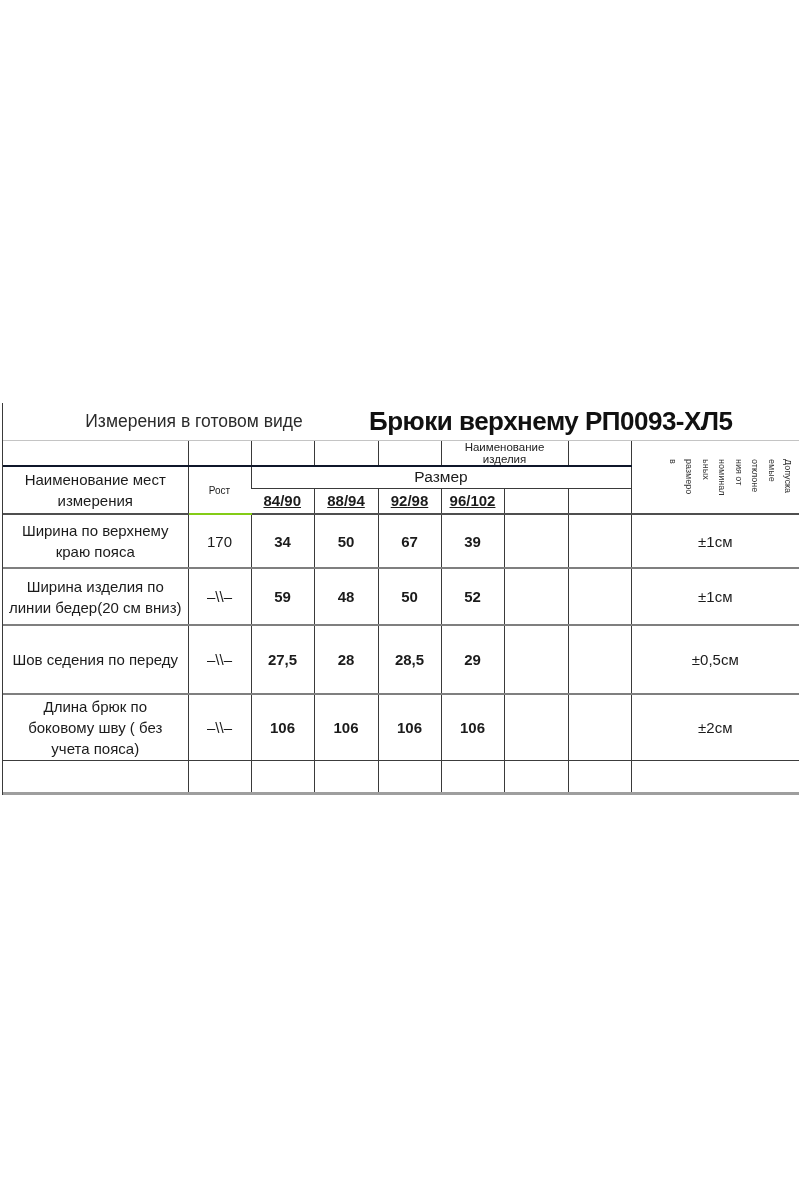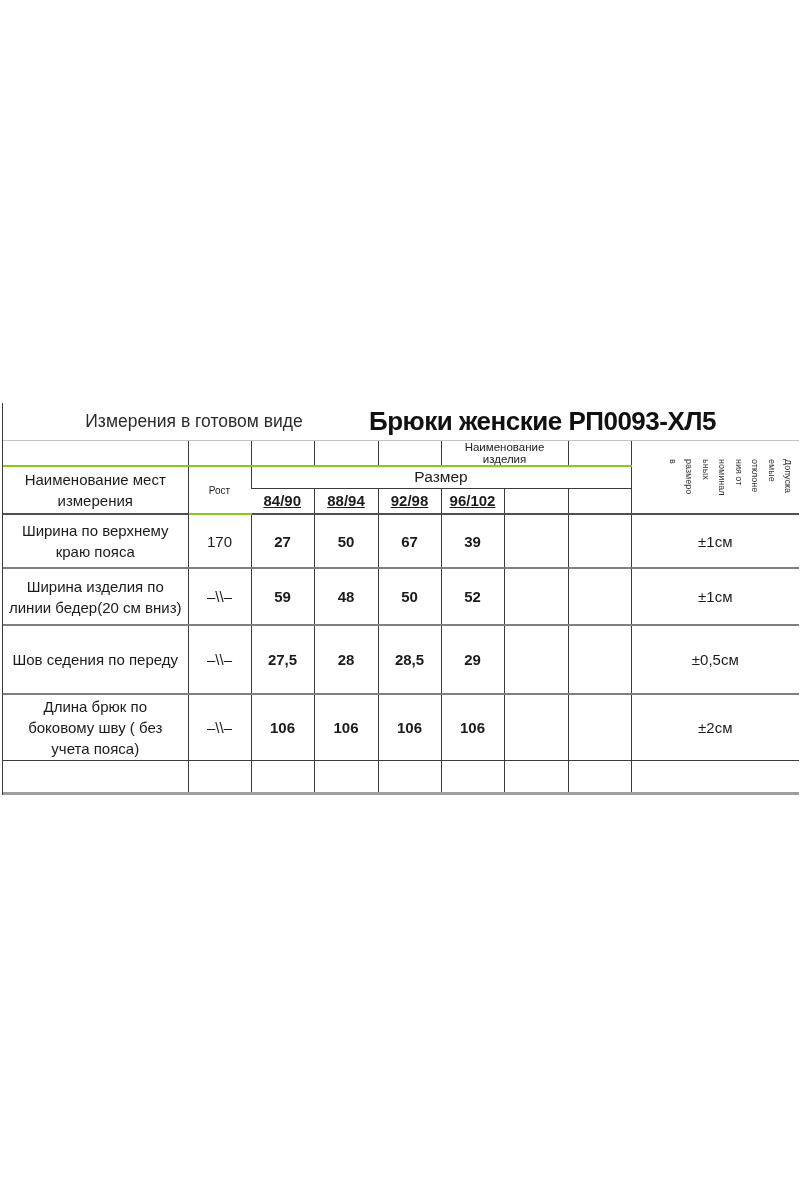--- a/index.html
+++ b/index.html
@@ -60,7 +60,7 @@
 
     <div class="title-row">
       <div class="title-left">Измерения в готовом виде</div>
-      <div class="title-right">Брюки женские РП0093-ХЛ5</div>
+      <div class="title-right">Брюки верхнему РП0093-ХЛ5</div>
     </div>
 
     <table class="size-table">

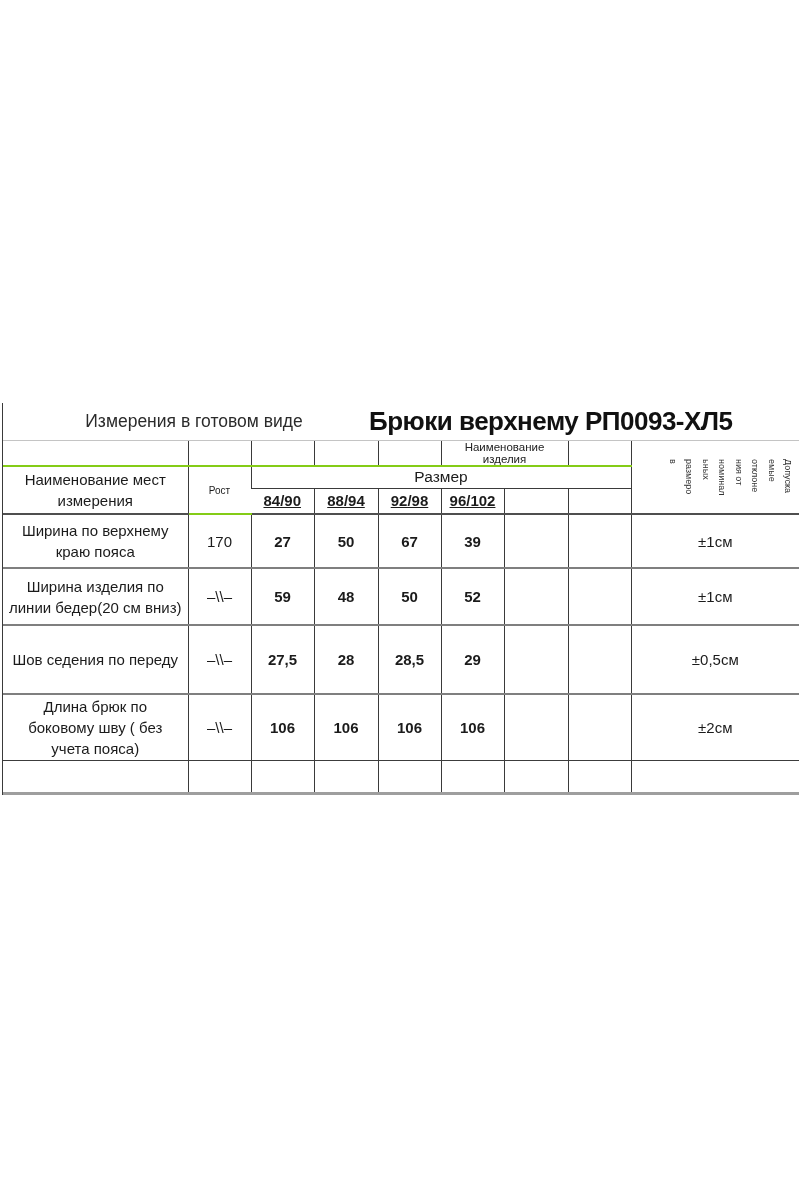--- a/index.html
+++ b/index.html
@@ -24,7 +24,7 @@
   .size-table td:first-child { border-left:none; }
 
   tr.r-thin { height:18px; }
-  tr.r-thin td { border-top:1px solid #c4c4c4; border-bottom:2px solid #84cc16; font-size:11.5px; color:#222; }
+  tr.r-thin td { border-top:1px solid #c4c4c4; border-bottom:2px solid #0f172a; font-size:11.5px; color:#222; }
   tr.r-thin td.tol-h { border-bottom:2px solid #4f4f4f; }
 
   tr.r-main { height:22px; }

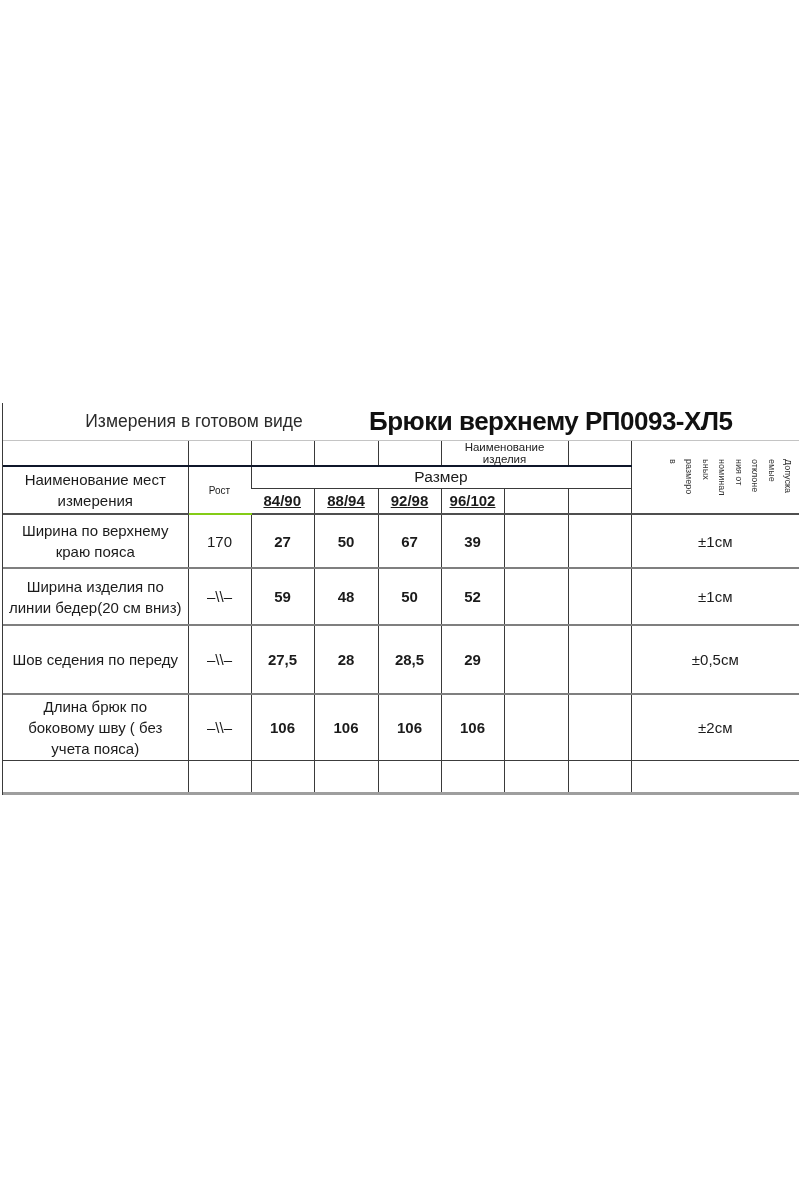--- a/index.html
+++ b/index.html
@@ -117,7 +117,7 @@
         <td class="m-label">Ширина по верхнему
 краю пояса</td>
         <td class="m-height">170</td>
-        <td class="m-val">27</td>
+        <td class="m-val">34</td>
         <td class="m-val">50</td>
         <td class="m-val">67</td>
         <td class="m-val">39</td>

